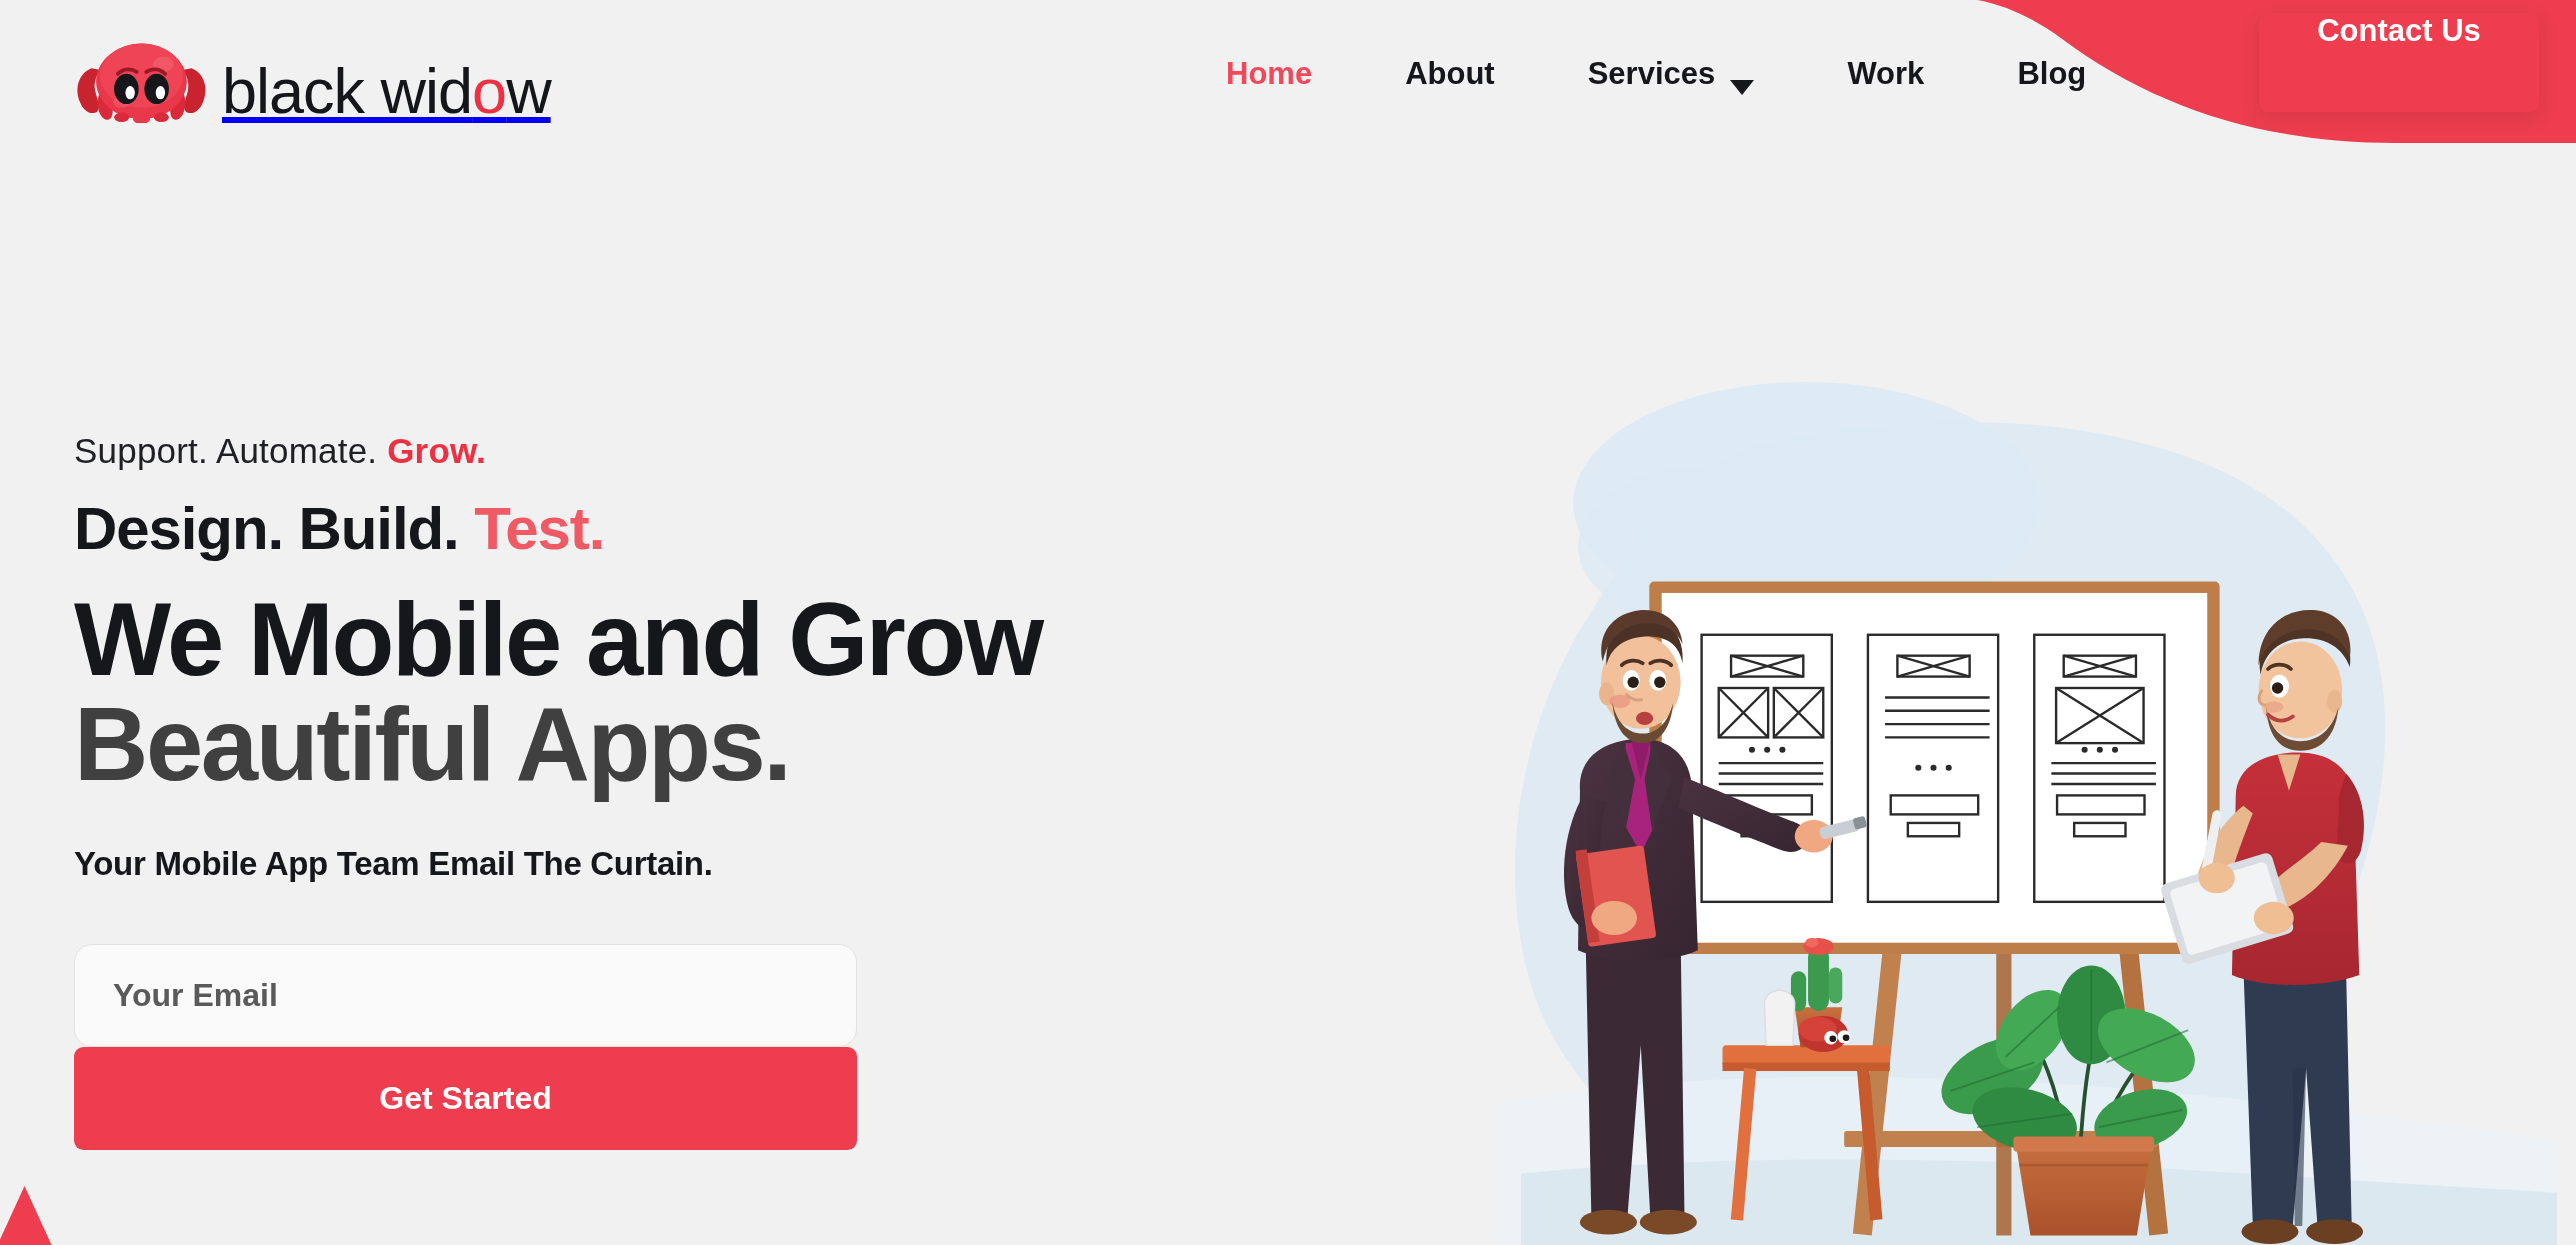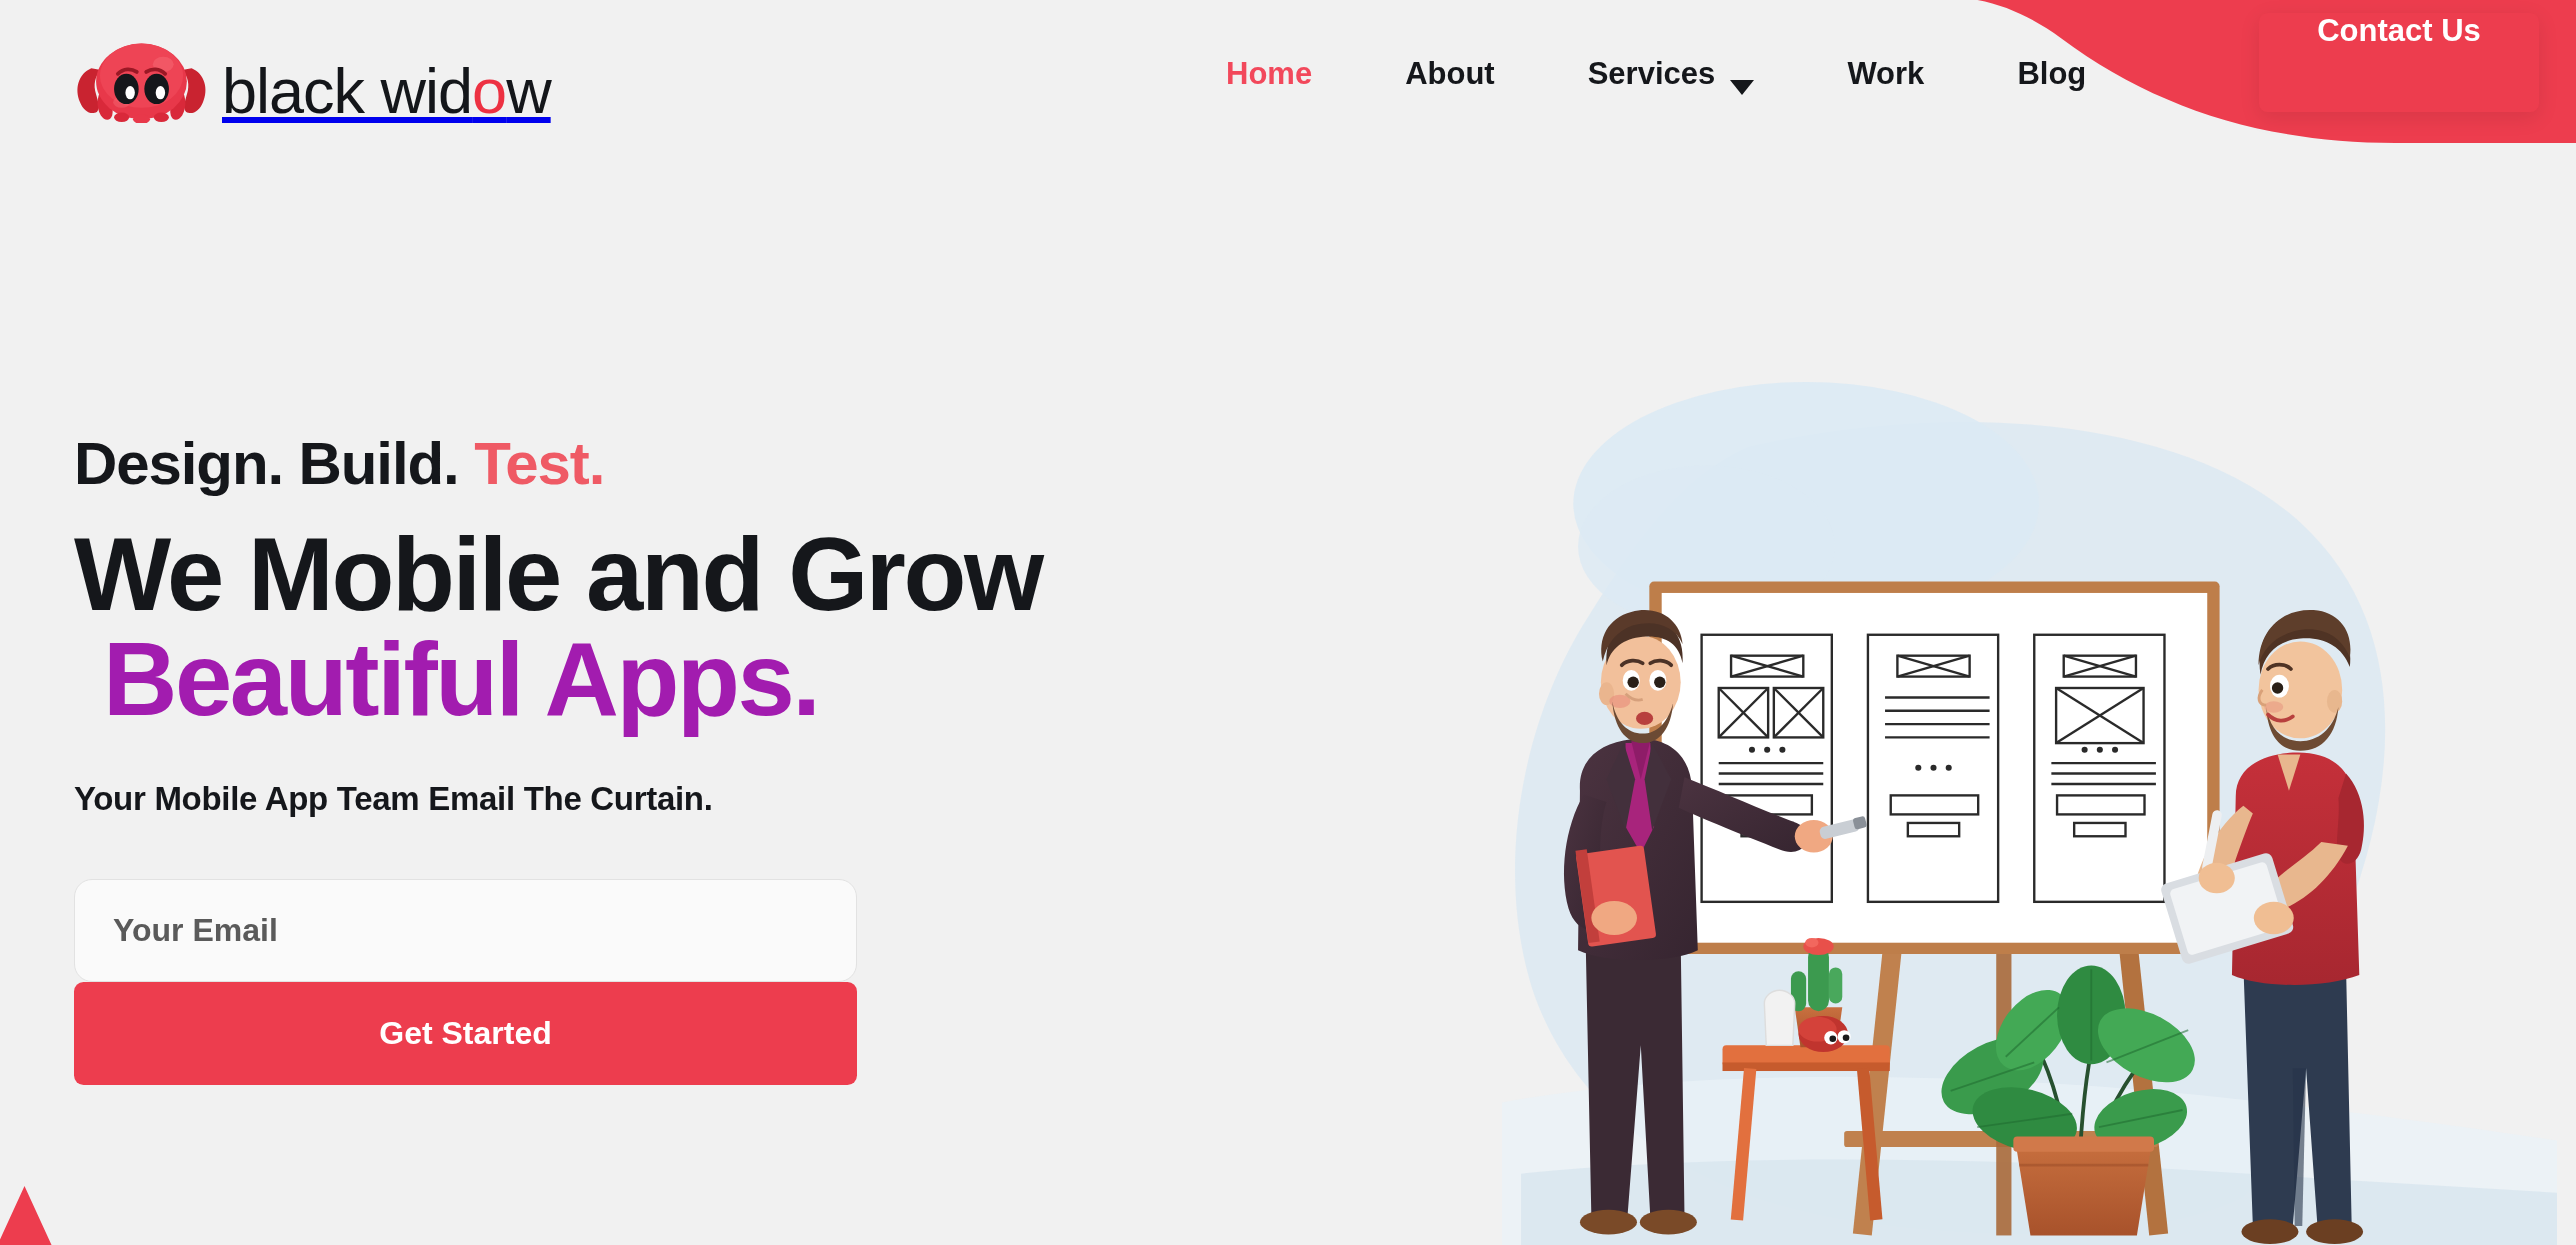--- a/index.html
+++ b/index.html
@@ -192,6 +192,7 @@
 
 <section class="hero-left">
 
+  <div class="eyebrow"><span>Support. Automate. </span><span class="grow">Grow.</span></div>
 
   <div class="headline-sm"><span>Design. Build. </span><span class="test">Test.</span></div>
 

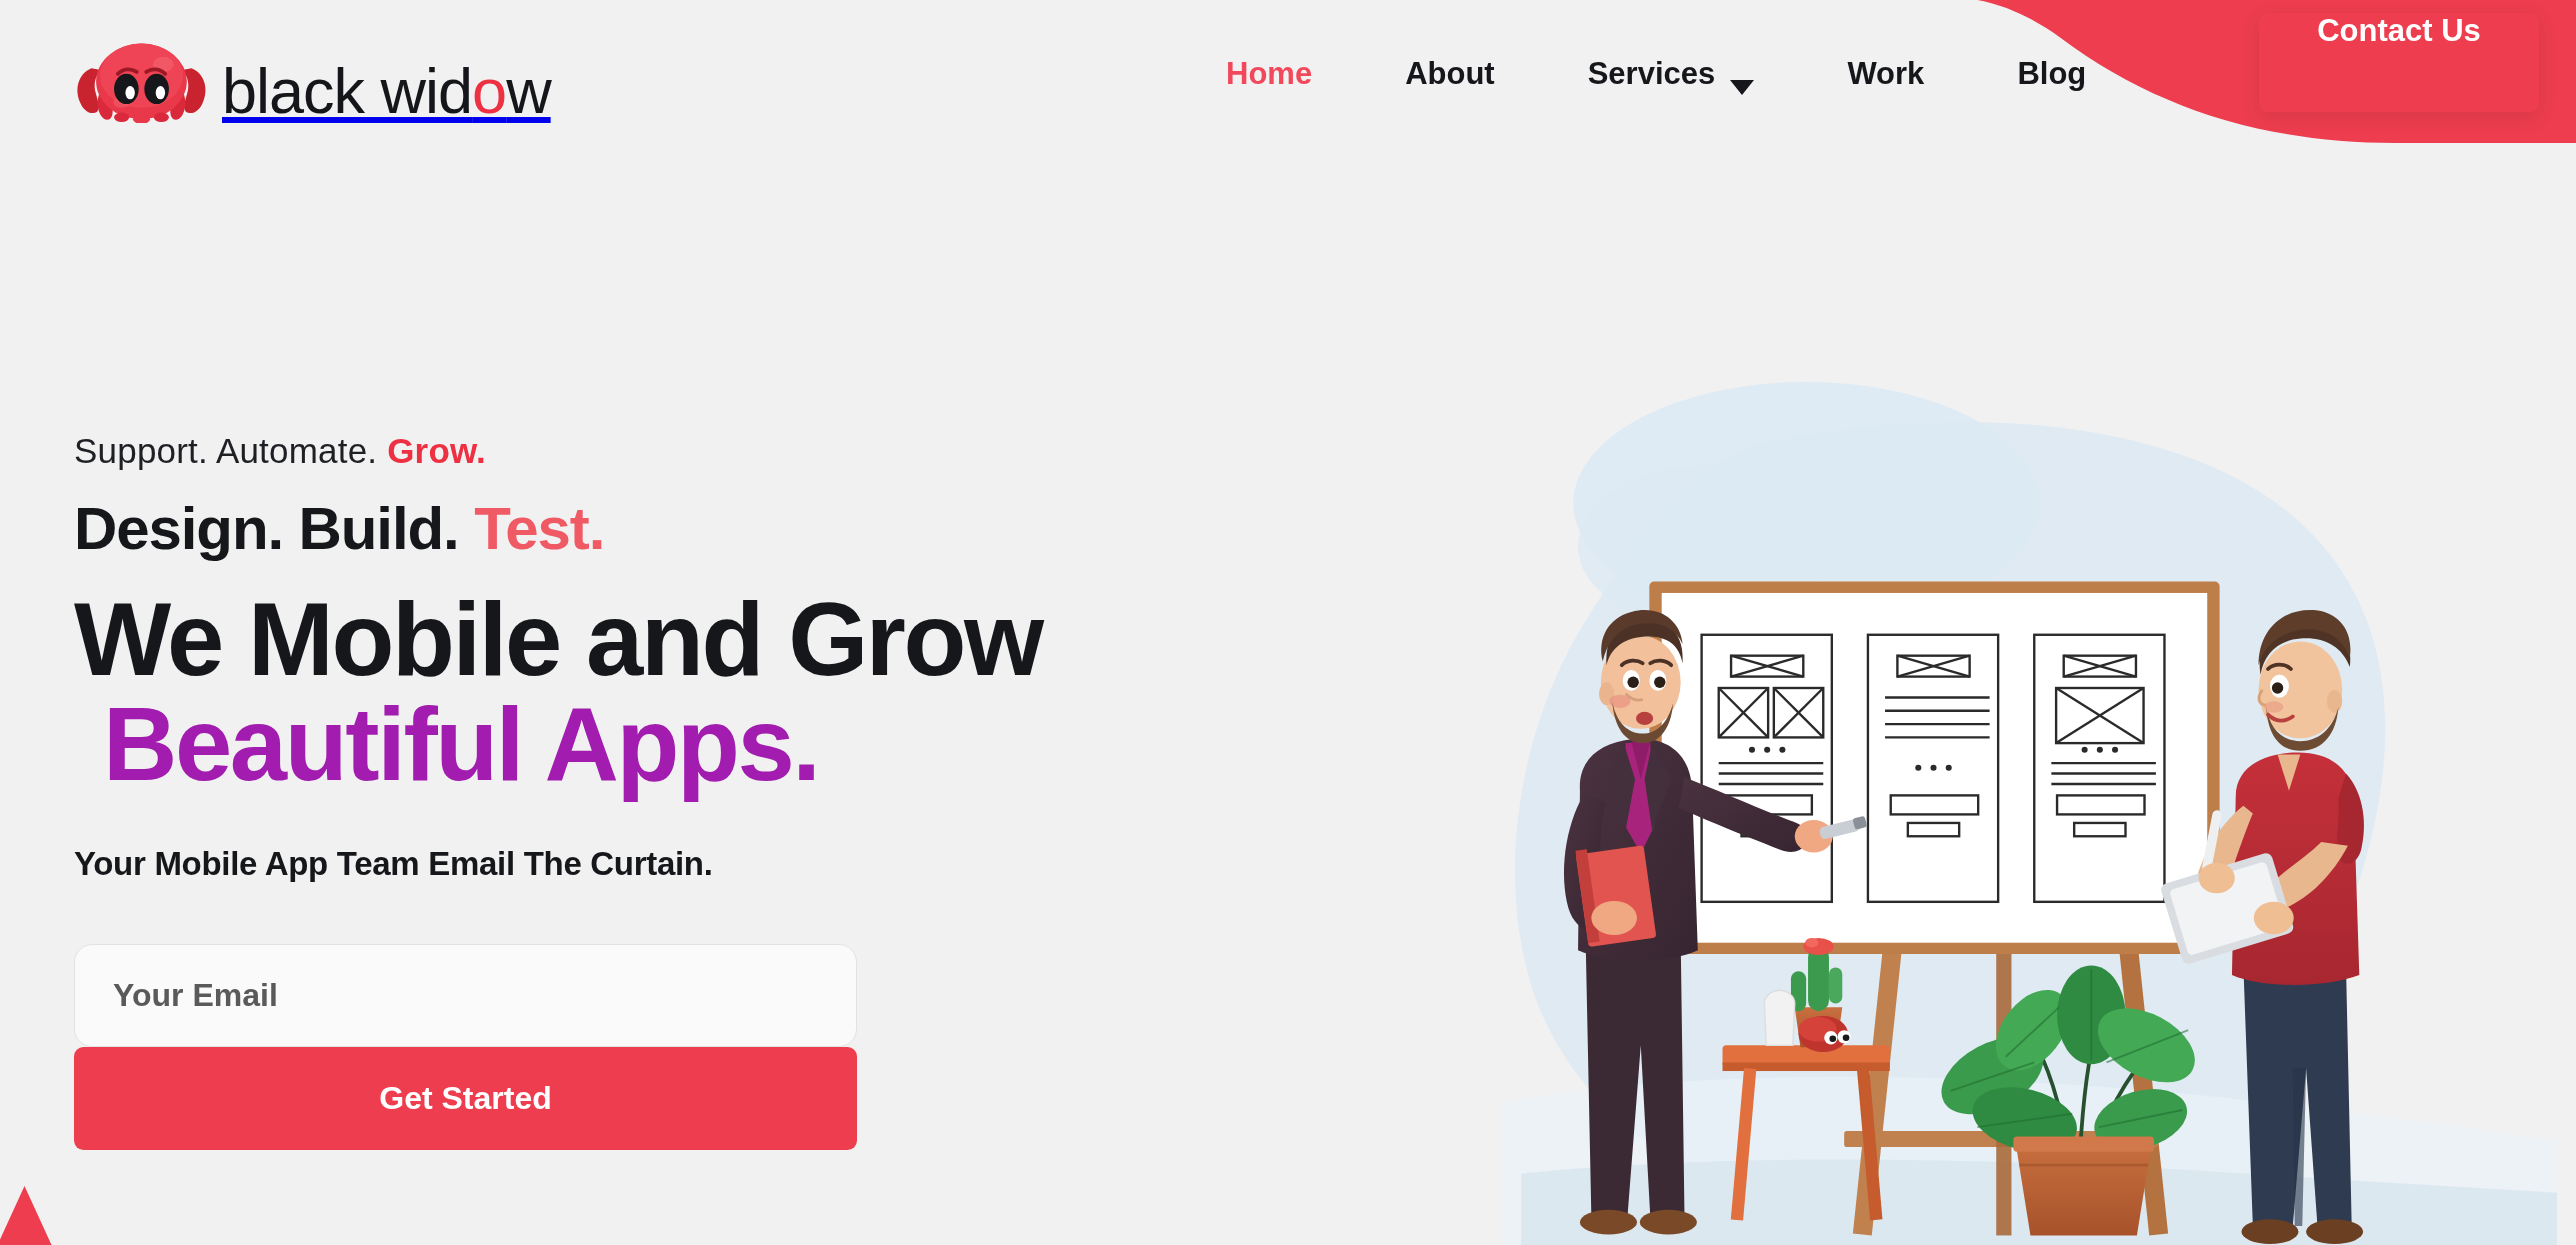--- a/index.html
+++ b/index.html
@@ -87,7 +87,7 @@
     letter-spacing:-2.4px; line-height:1.02;
     font-stretch:condensed;
   }
-  .headline-lg .apps{ color:#a21caf; display:block;margin-left:29px; }
+  .headline-lg .apps{ color:#404040; display:block; }
 
   .subhead{
     font-size:33px; font-weight:bold; color:#15171b;

